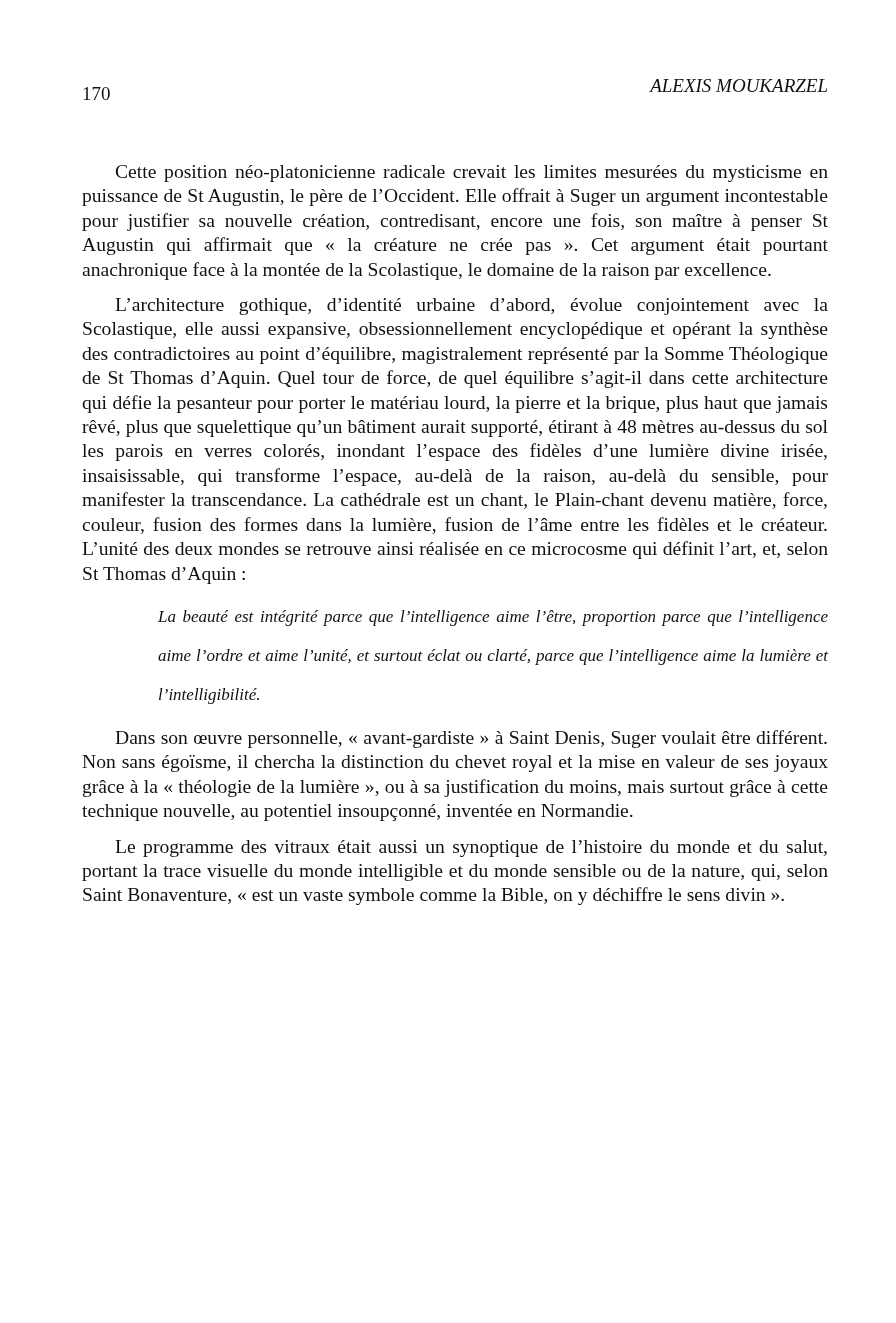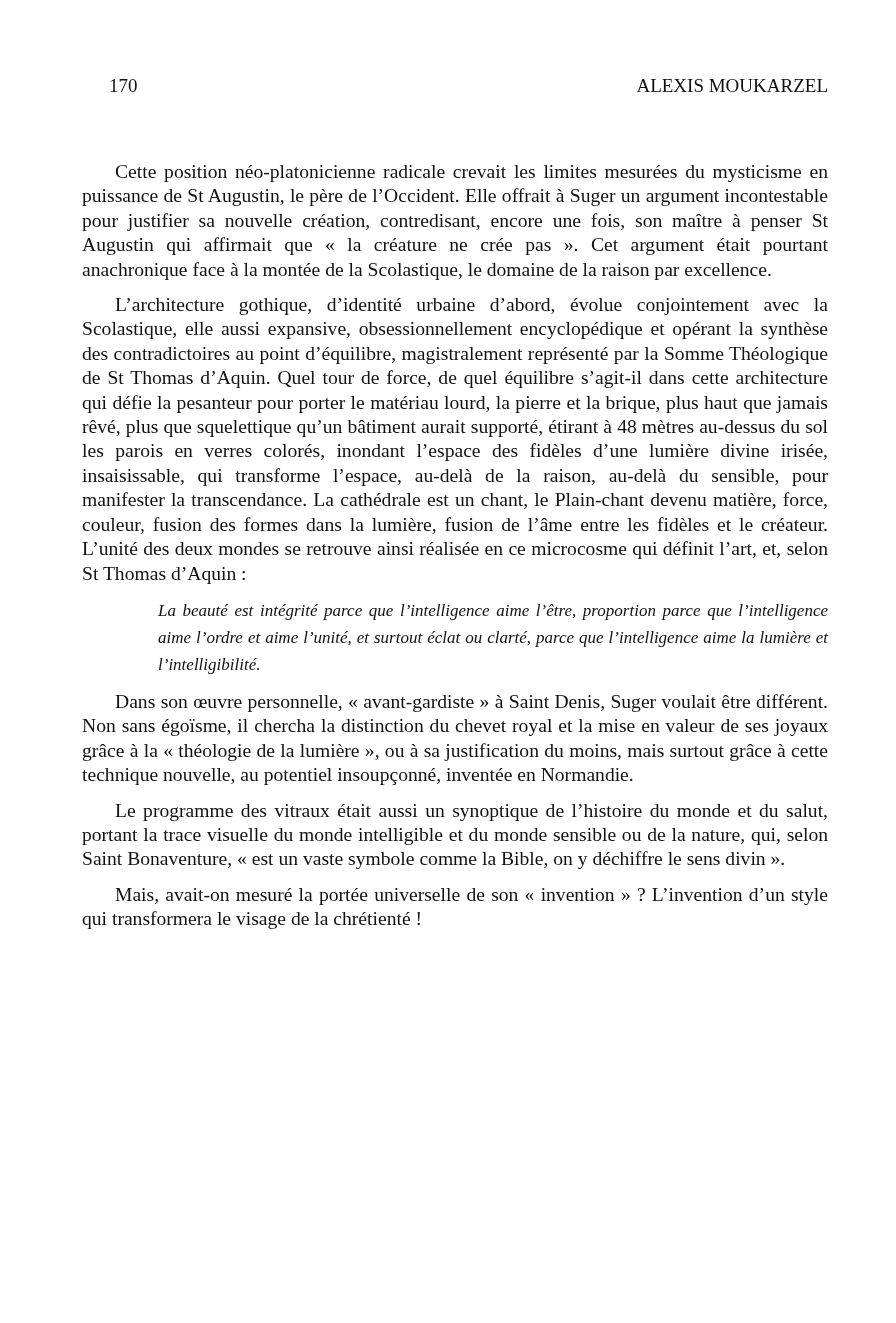--- a/index.html
+++ b/index.html
@@ -33,8 +33,7 @@
     .page-number {
       position: absolute;
       left: 0;
-      top: 0;
-      margin-left: 27px;
+      top: 8px;
     }
     .author {
       position: absolute;

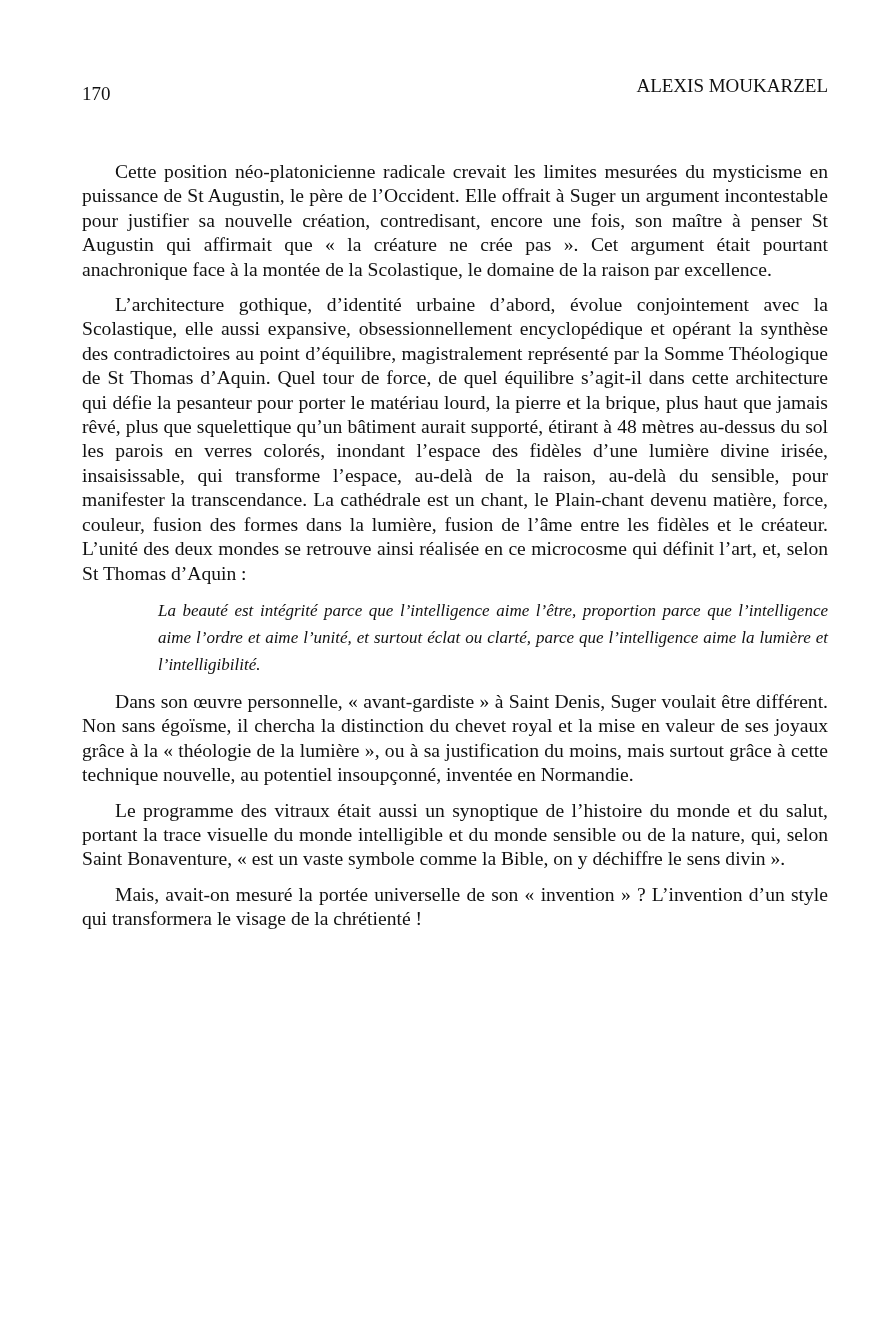--- a/index.html
+++ b/index.html
@@ -39,6 +39,7 @@
       position: absolute;
       right: 0;
       top: 0;
+      font-style: italic;
       letter-spacing: 0px;
     }
     .body-text {

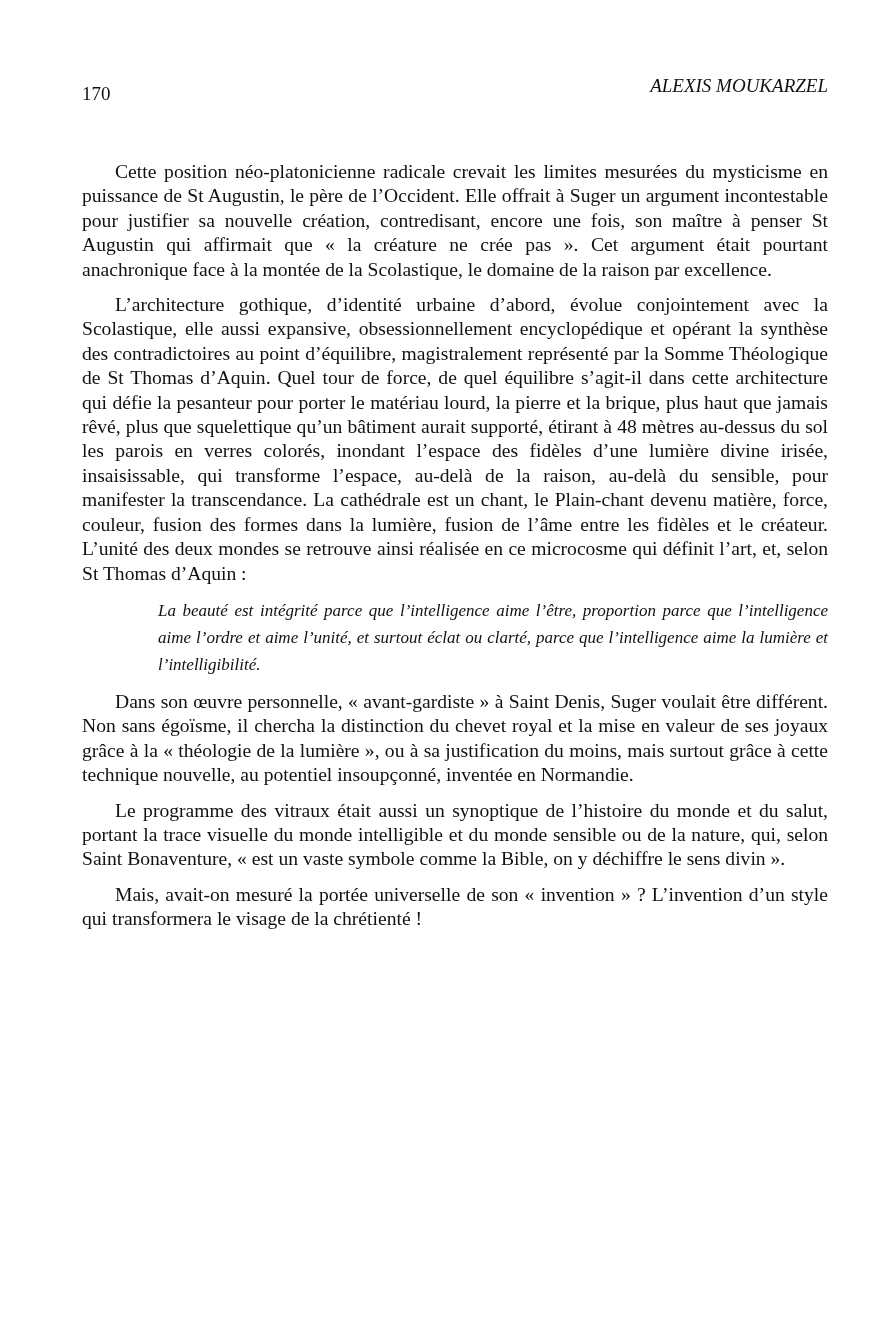--- a/index.html
+++ b/index.html
@@ -64,7 +64,7 @@
       padding: 0;
       font-style: italic;
       font-size: 17px;
-      line-height: 27px;
+      line-height: 39px;
       text-align: justify;
     }
   </style>

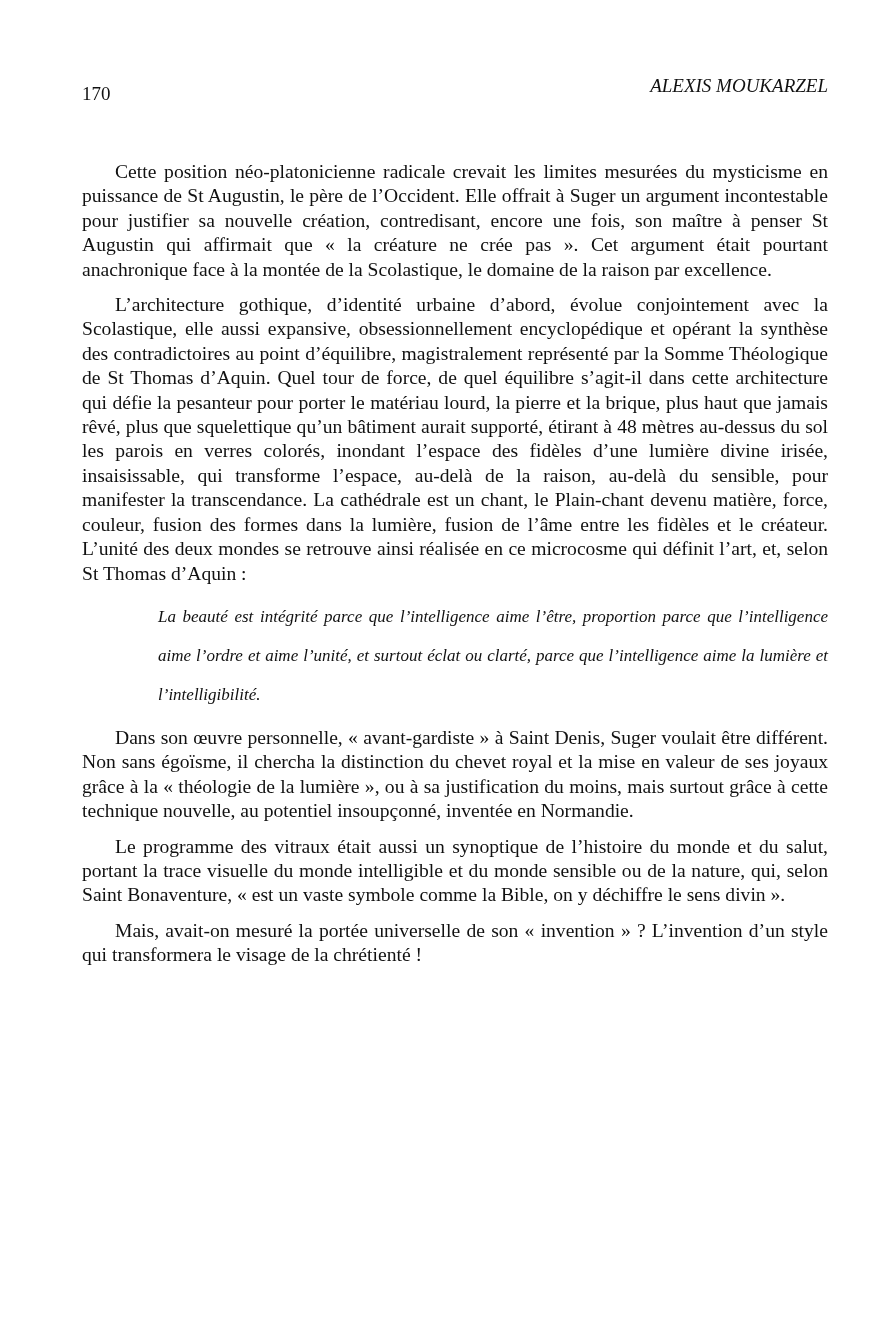--- a/index.html
+++ b/index.html
@@ -86,7 +86,6 @@
 
     <p class="para">Dans son œuvre personnelle, « avant-gardiste » à Saint Denis, Suger voulait être différent. Non sans égoïsme, il chercha la distinction du chevet royal et la mise en valeur de ses joyaux grâce à la « théologie de la lumière », ou à sa justification du moins, mais surtout grâce à cette technique nouvelle, au potentiel insoupçonné, inventée en Normandie.</p>
     <p class="para">Le programme des vitraux était aussi un synoptique de l’histoire du monde et du salut, portant la trace visuelle du monde intelligible et du monde sensible ou de la nature, qui, selon Saint Bonaventure, « est un vaste symbole comme la Bible, on y déchiffre le sens divin ».</p>
-    <p class="para">Mais, avait-on mesuré la portée universelle de son « invention » ? L’invention d’un style qui transformera le visage de la chrétienté !</p>
   </div>
 
 </div>

